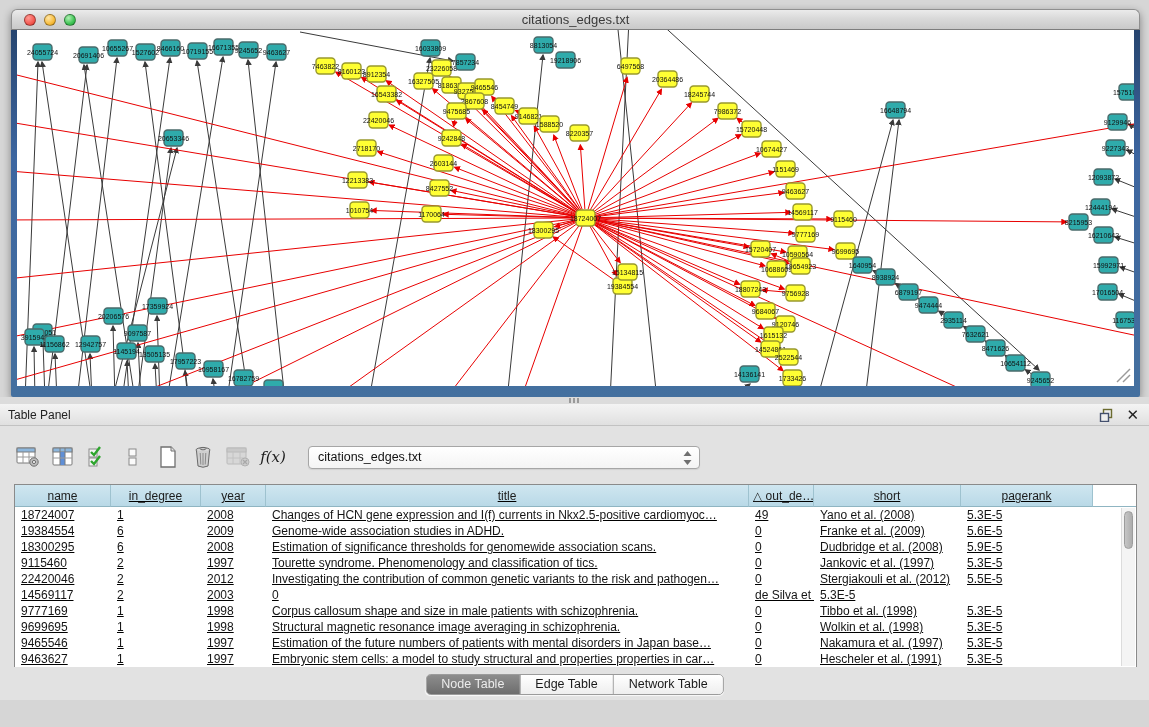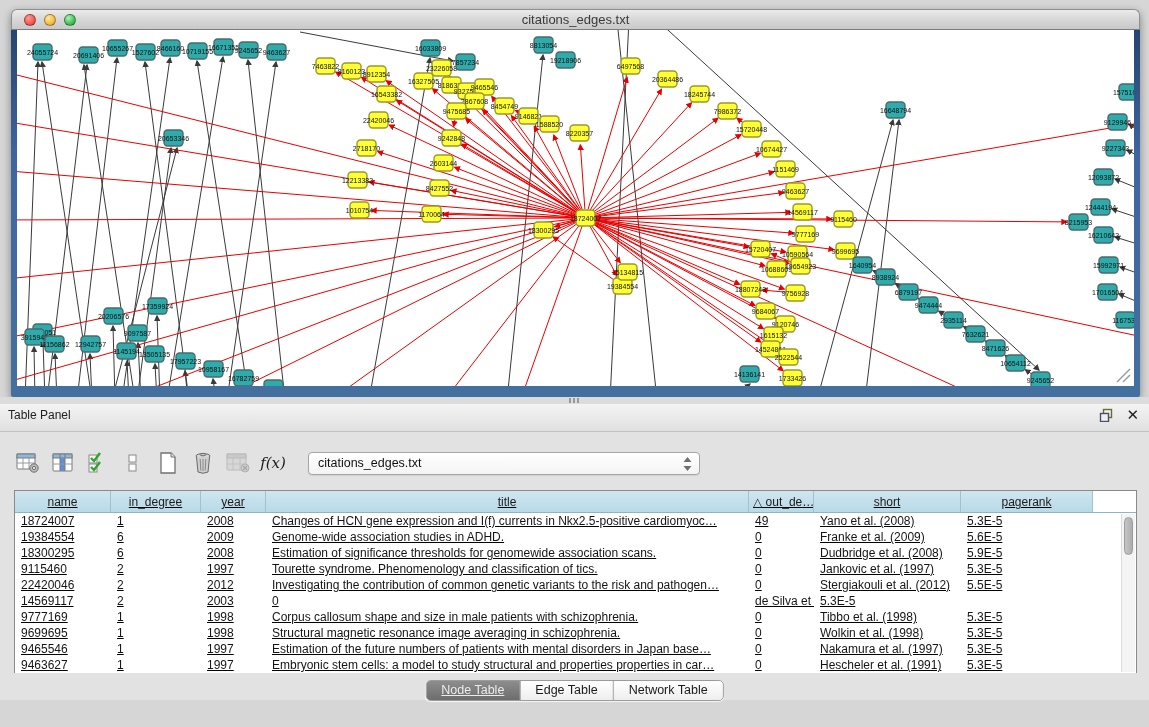--- a/index.html
+++ b/index.html
@@ -29,7 +29,7 @@
 
   
   #table-panel { position:absolute; left:0; top:404px; width:1149px; height:296px; background:#e2e2e2; }
-  .panel-header { height:28px; background:linear-gradient(#f4f4f4,#e0e0e0); border-bottom:1px solid #c2c2c2;
+  .panel-header { height:22px; background:linear-gradient(#f4f4f4,#e0e0e0); border-bottom:1px solid #c2c2c2;
     font-size:12px; color:#222; line-height:22px; padding-left:8px; position:relative; }
   .panel-header .hdr-icons { position:absolute; right:10px; top:0; height:22px; display:flex; align-items:center; gap:12px; }
   .close-x { font-size:15px; font-weight:bold; color:#222; line-height:22px; cursor:default; }

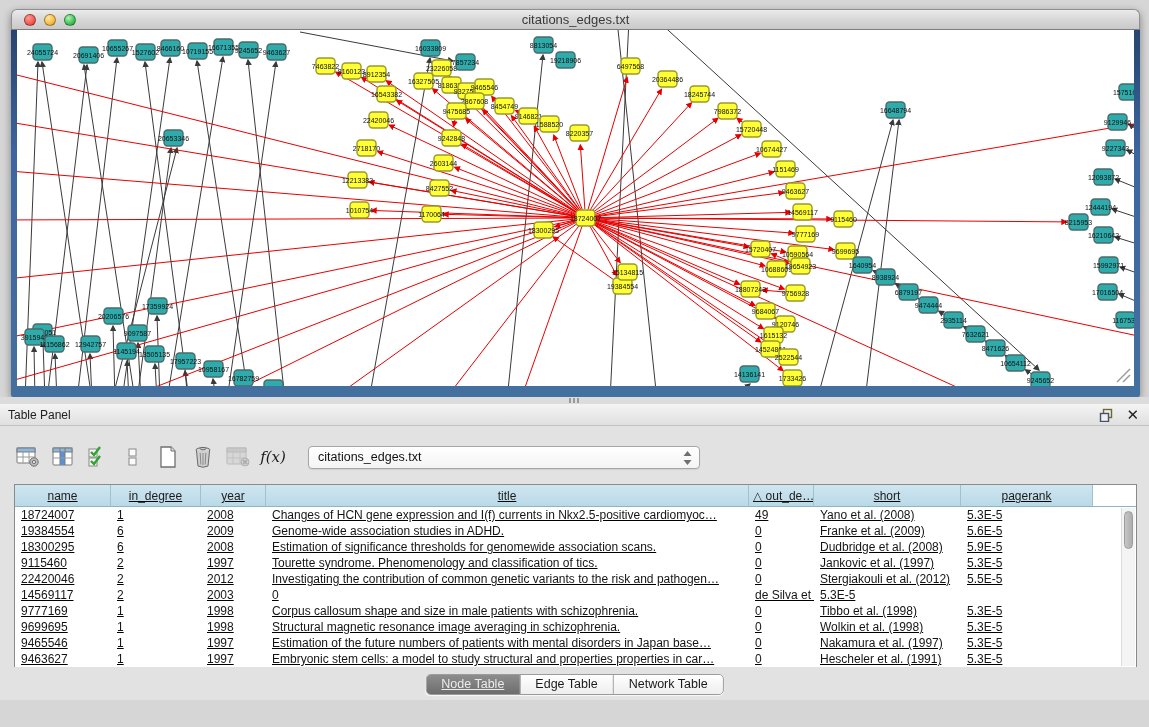--- a/index.html
+++ b/index.html
@@ -64,7 +64,7 @@
   .tabseg { padding:0 15px; font-size:12.5px; line-height:19px; background:linear-gradient(#ffffff,#eeeeee);
     color:#1a1a1a; border-right:1px solid #9b9b9b; }
   .tabseg:last-child { border-right:none; }
-  .tabseg.sel { background:linear-gradient(#8d8d8d,#6d6d6d); color:#ececec;text-decoration:underline; }
+  .tabseg.sel { background:linear-gradient(#8d8d8d,#6d6d6d); color:#ececec; }
 
   
   #status-bar { position:absolute; left:0; top:732px; width:1149px; height:27px;

